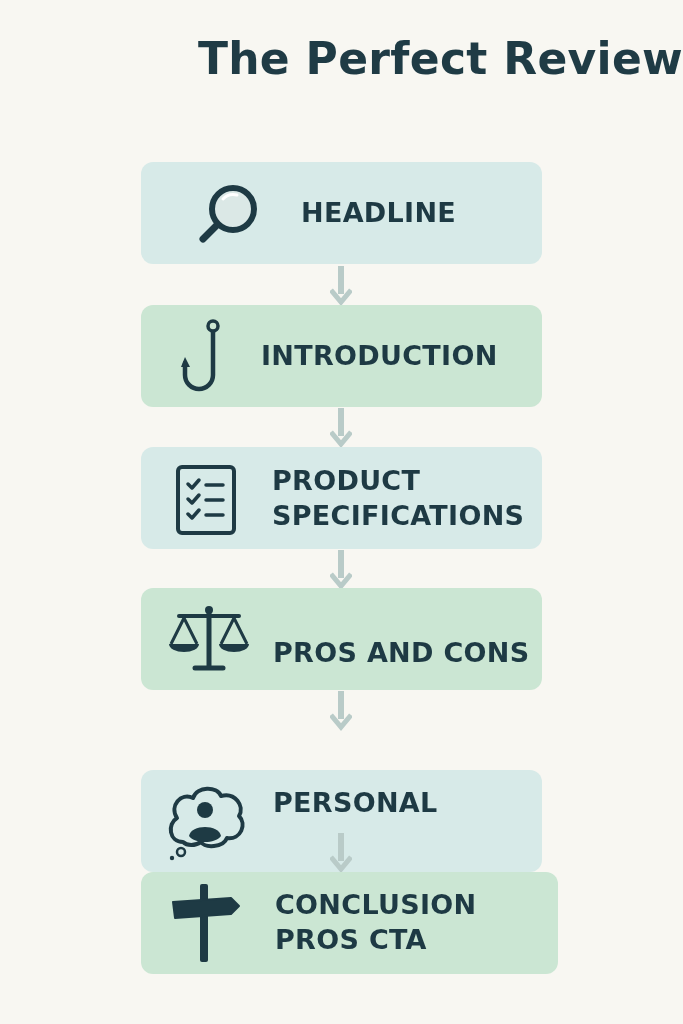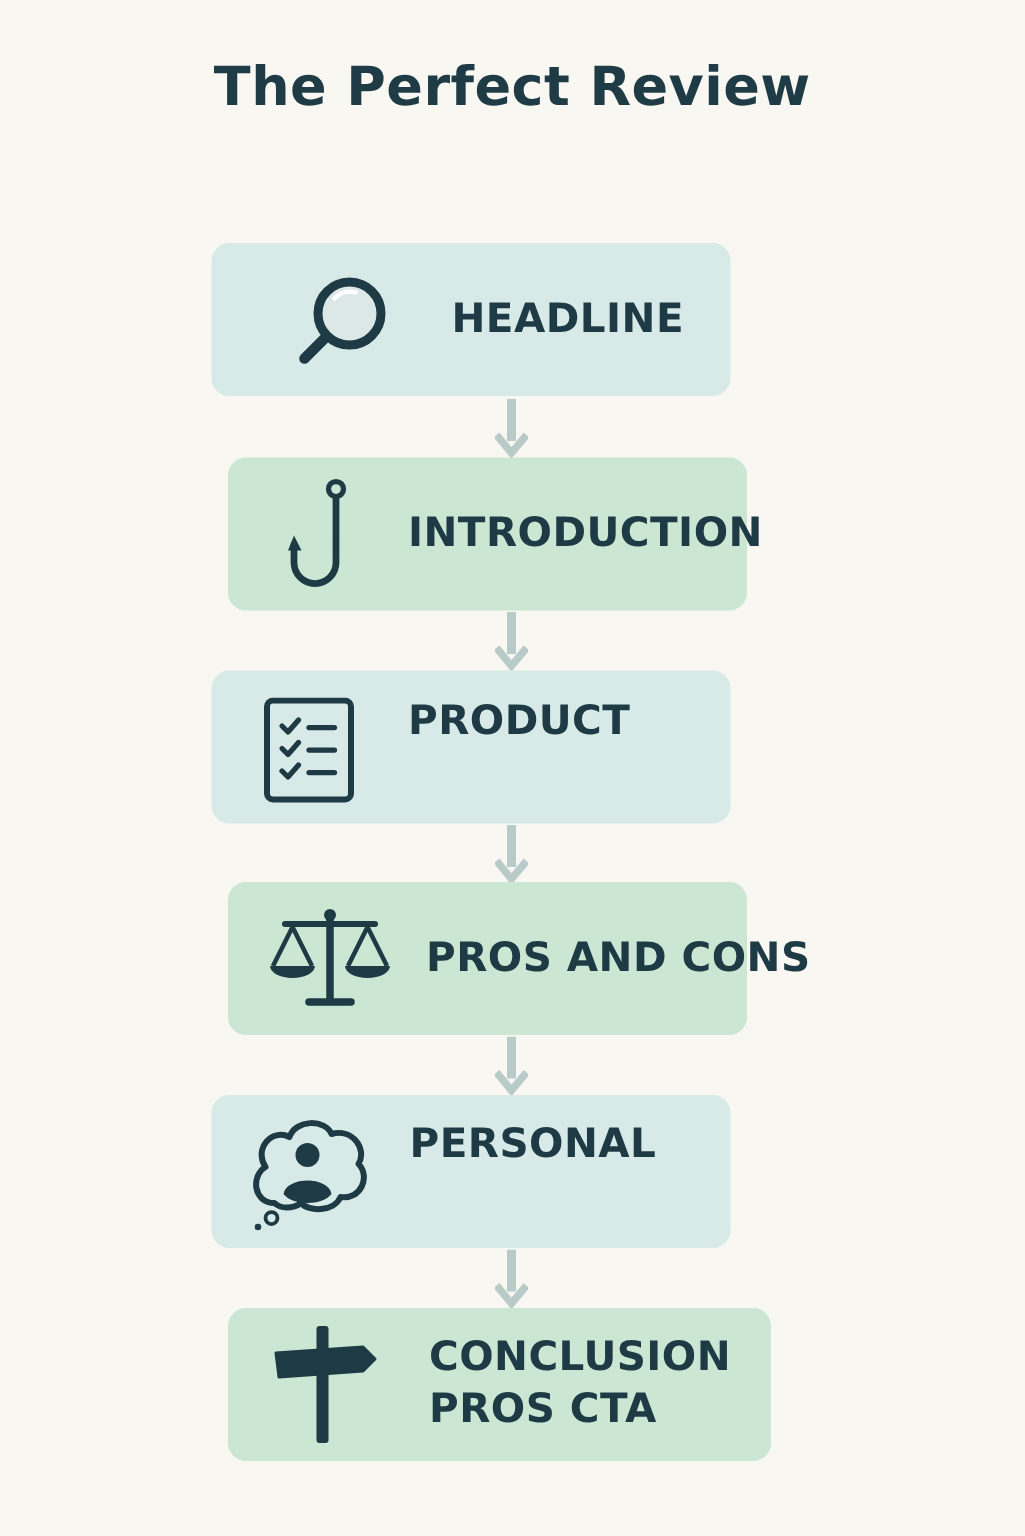--- a/index.html
+++ b/index.html
@@ -4,7 +4,7 @@
 <style>
   html, body { margin:0; padding:0; }
   body { width:683px; height:1024px; background:#f8f7f2; position:relative; overflow:hidden; font-family:"DejaVu Sans","Liberation Sans",sans-serif; color:#1e3a44; }
-  .title { position:absolute; left:0; top:34px; width:683px; text-align:center; font-size:36px; font-weight:bold; line-height:50px; letter-spacing:0.3px; color:#1f3b45; }
+  .title { position:absolute; left:0; top:34px; width:683px; text-align:right; font-size:44px; font-weight:bold; line-height:50px; letter-spacing:0.3px; color:#1f3b45; }
   .box { position:absolute; left:141px; width:346px; height:102px; border-radius:12px; }
   .blue { background:#d7eae8; }
   .green { background:#cbe6d3;margin-left:11px; }

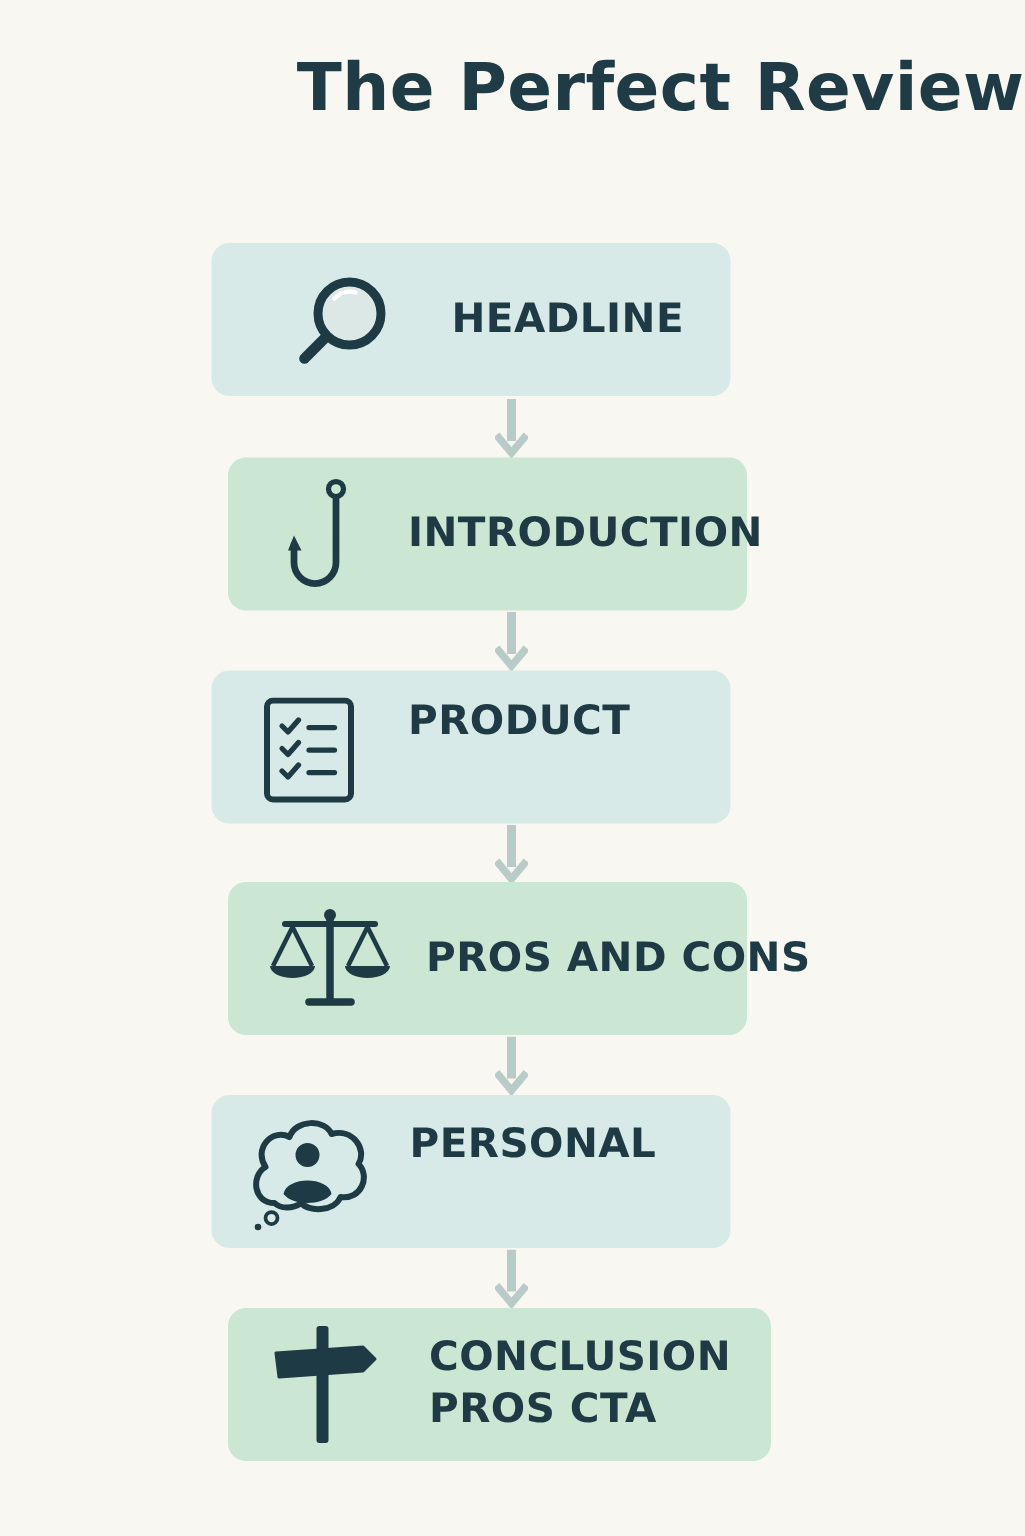--- a/index.html
+++ b/index.html
@@ -5,7 +5,7 @@
   html, body { margin:0; padding:0; }
   body { width:683px; height:1024px; background:#f8f7f2; position:relative; overflow:hidden; font-family:"DejaVu Sans","Liberation Sans",sans-serif; color:#1e3a44; }
   .title { position:absolute; left:0; top:34px; width:683px; text-align:right; font-size:44px; font-weight:bold; line-height:50px; letter-spacing:0.3px; color:#1f3b45; }
-  .box { position:absolute; left:141px; width:346px; height:102px; border-radius:12px; }
+  .box { position:absolute; left:141px; width:401px; height:102px; border-radius:12px; }
   .blue { background:#d7eae8; }
   .green { background:#cbe6d3;margin-left:11px; }
   .icon { position:absolute; }

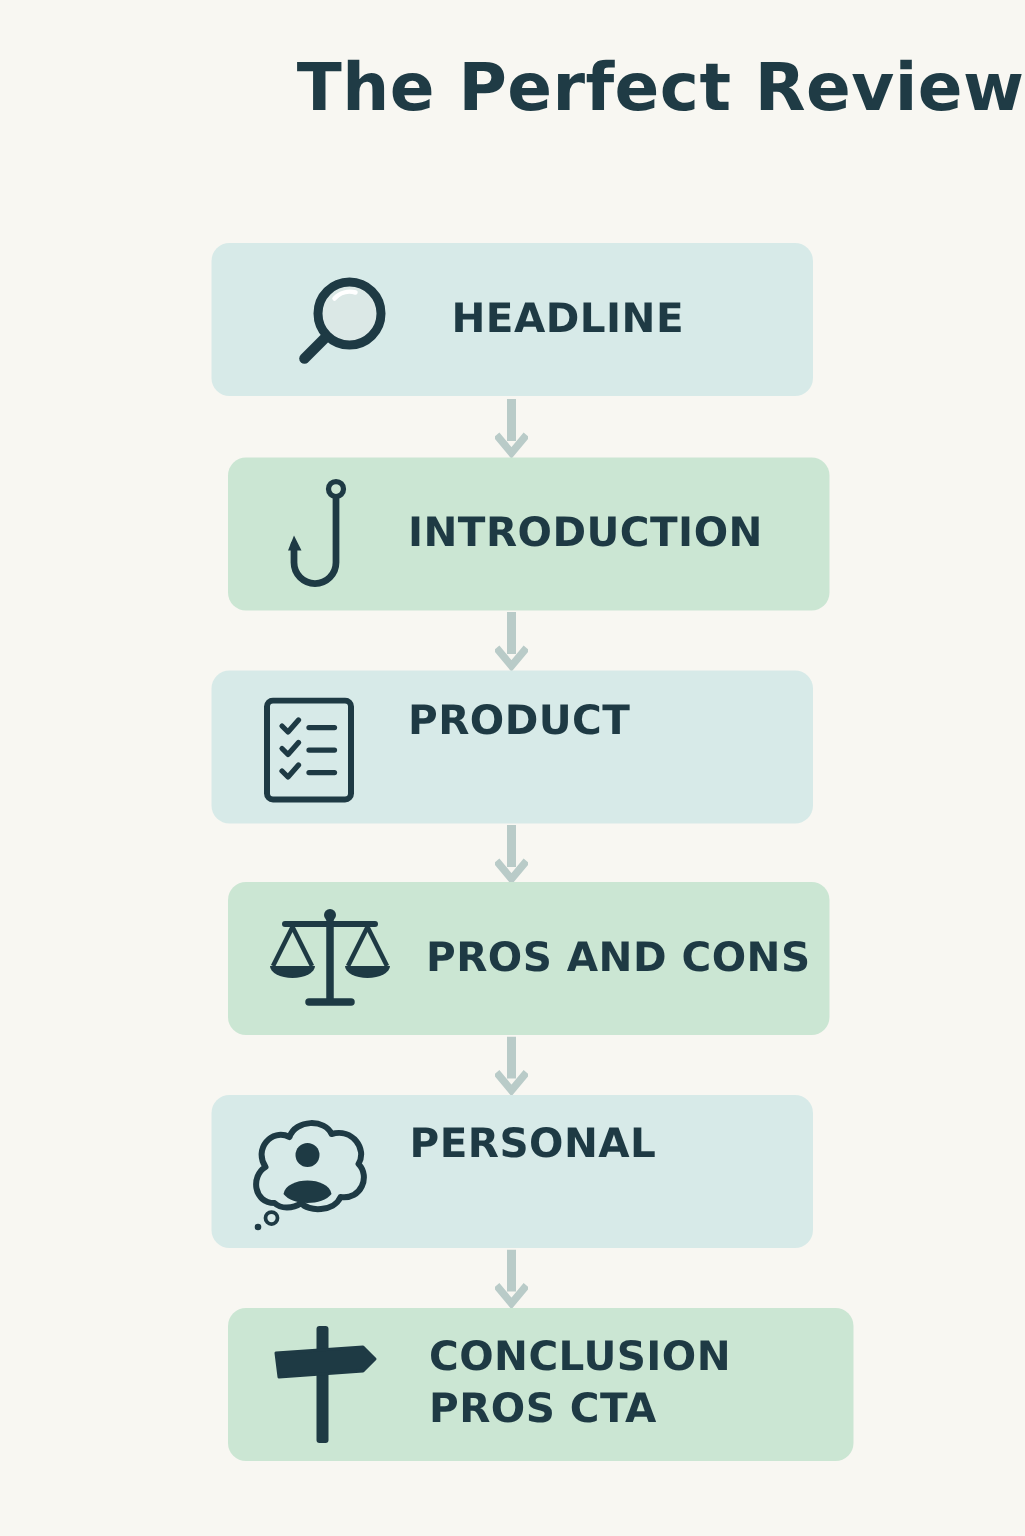--- a/index.html
+++ b/index.html
@@ -7,7 +7,7 @@
   .title { position:absolute; left:0; top:34px; width:683px; text-align:right; font-size:44px; font-weight:bold; line-height:50px; letter-spacing:0.3px; color:#1f3b45; }
   .box { position:absolute; left:141px; width:401px; height:102px; border-radius:12px; }
   .blue { background:#d7eae8; }
-  .green { background:#cbe6d3;margin-left:11px; }
+  .green { background:#cbe6d3; }
   .icon { position:absolute; }
   .label { position:absolute; font-size:27px; font-weight:bold; line-height:34px; letter-spacing:0.3px; color:#1e3a44; white-space:nowrap; }
   .arrow { position:absolute; left:330px; width:22px; height:40px; }

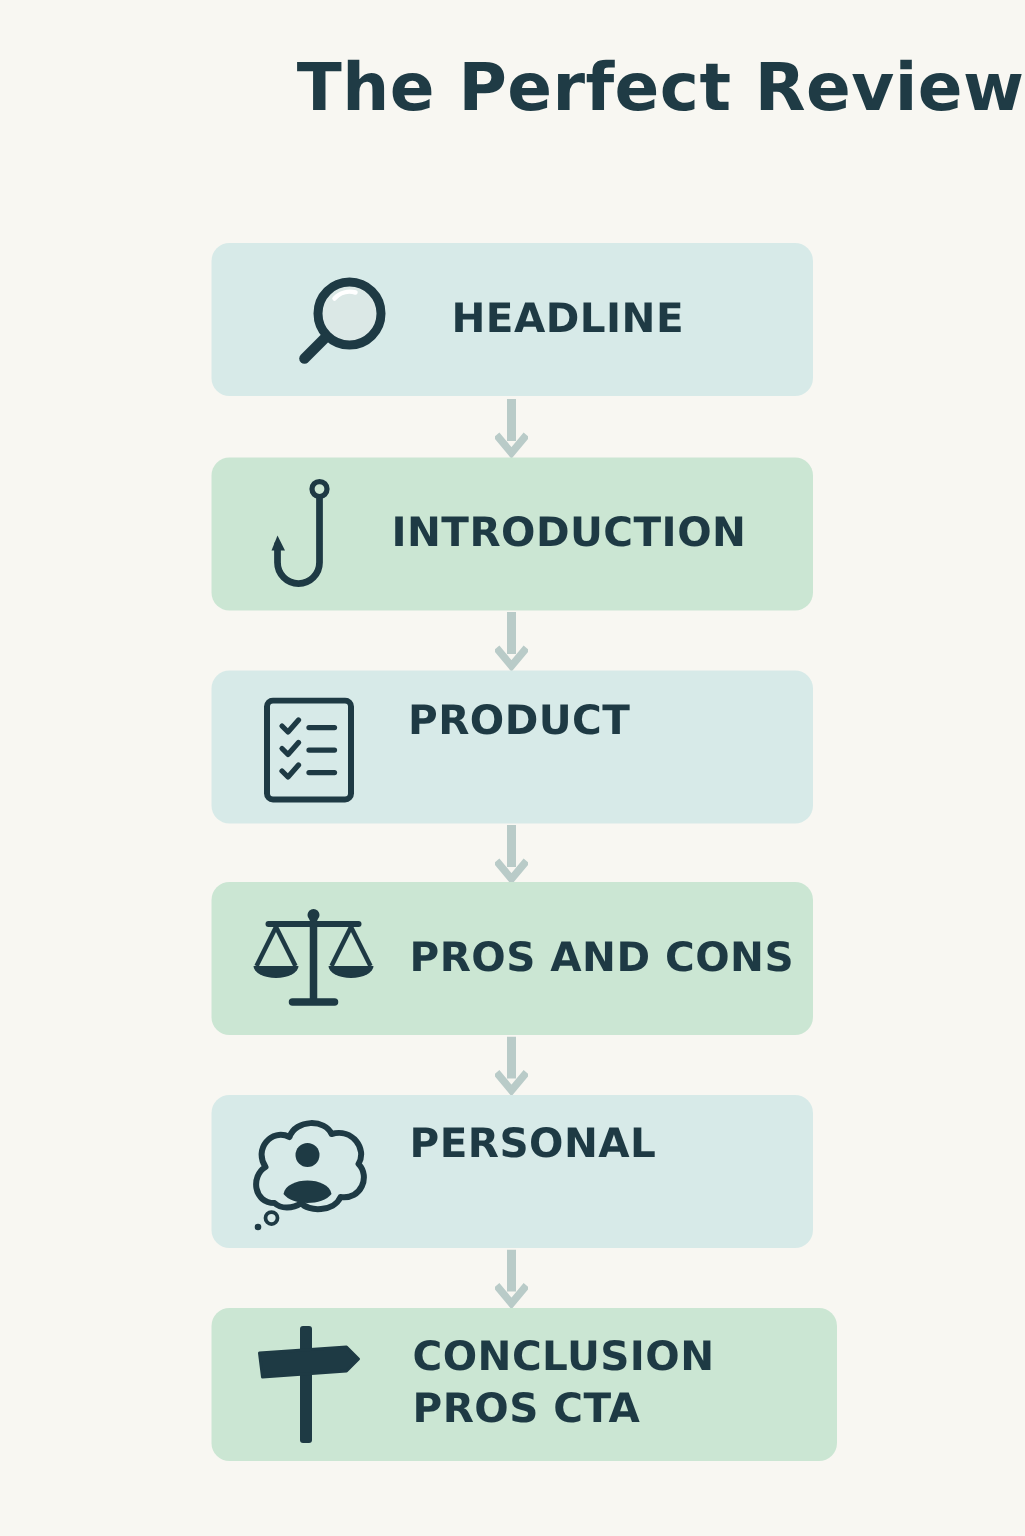--- a/index.html
+++ b/index.html
@@ -58,6 +58,7 @@
     </g>
   </svg>
   <div class="label" style="left:131px;top:17px;">PRODUCT</div>
+  <div class="label" style="left:131px;top:52px;">SPECIFICATIONS</div>
 </div>
 <svg class="arrow" style="top:550px;" viewBox="0 0 22 40">
     <rect x="8" y="0" width="6" height="28" fill="#b9cbc8"></rect>

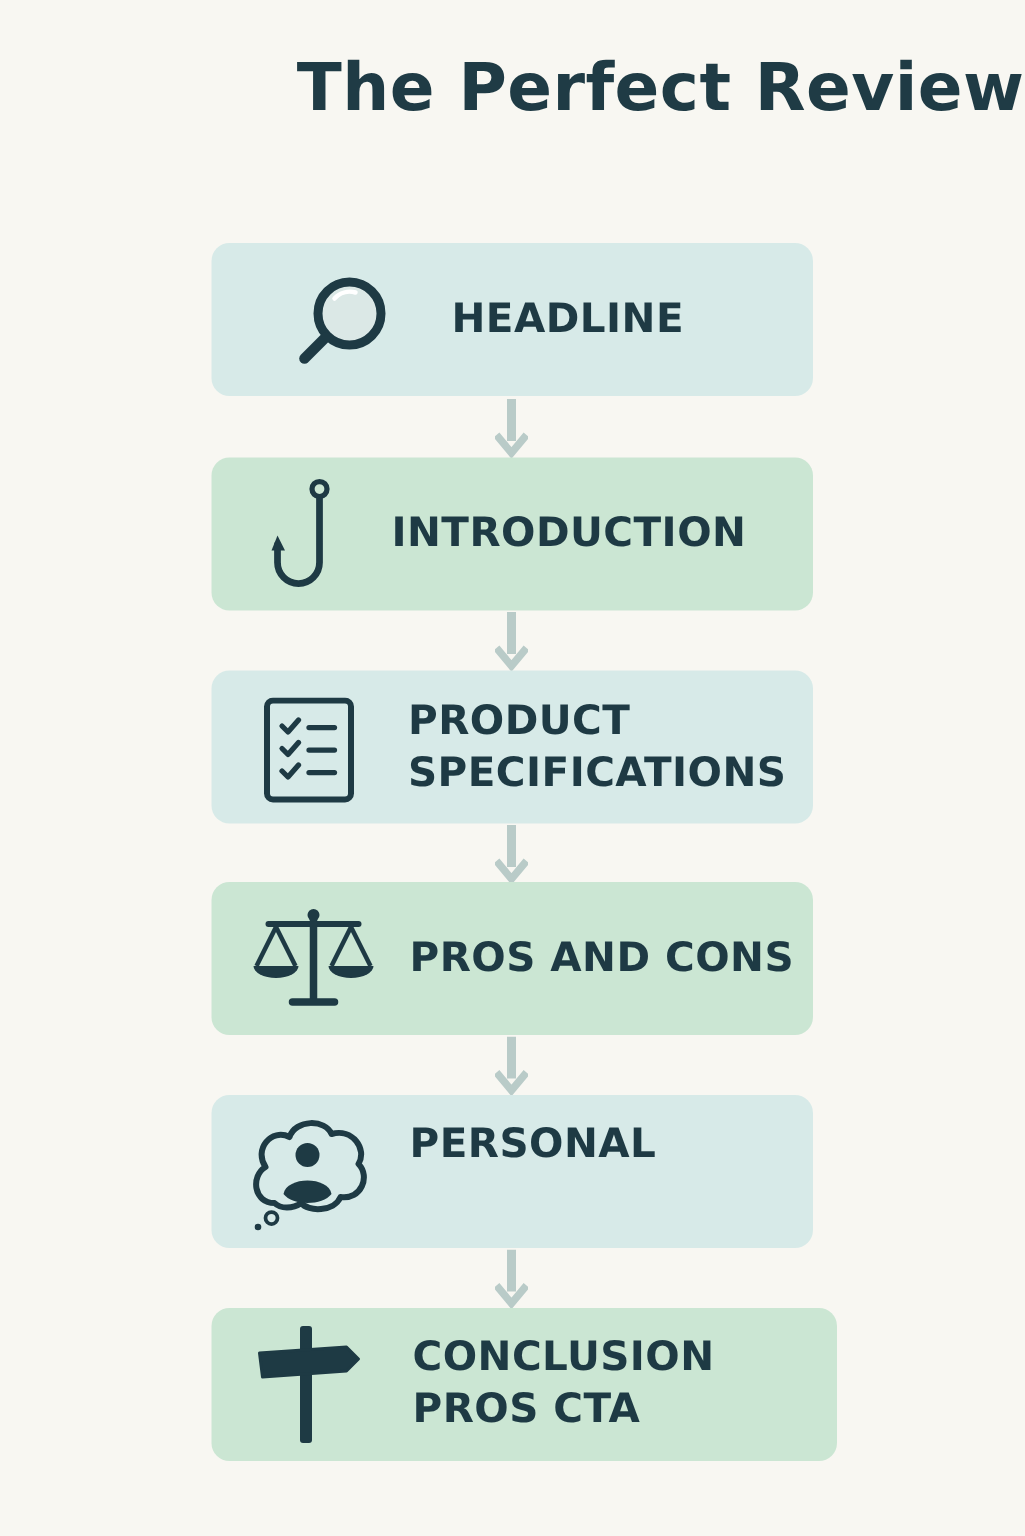--- a/index.html
+++ b/index.html
@@ -76,7 +76,7 @@
     <path d="M2 40 L32 40 a15 8 0 0 1 -30 0 Z" fill="#1e3a44"></path>
     <path d="M52 40 L82 40 a15 8 0 0 1 -30 0 Z" fill="#1e3a44"></path>
   </svg>
-  <div class="label" style="left:132px;top:34px;">PROS AND CONS</div>
+  <div class="label" style="left:132px;top:48px;">PROS AND CONS</div>
 </div>
 <svg class="arrow" style="top:691px;" viewBox="0 0 22 40">
     <rect x="8" y="0" width="6" height="28" fill="#b9cbc8"></rect>

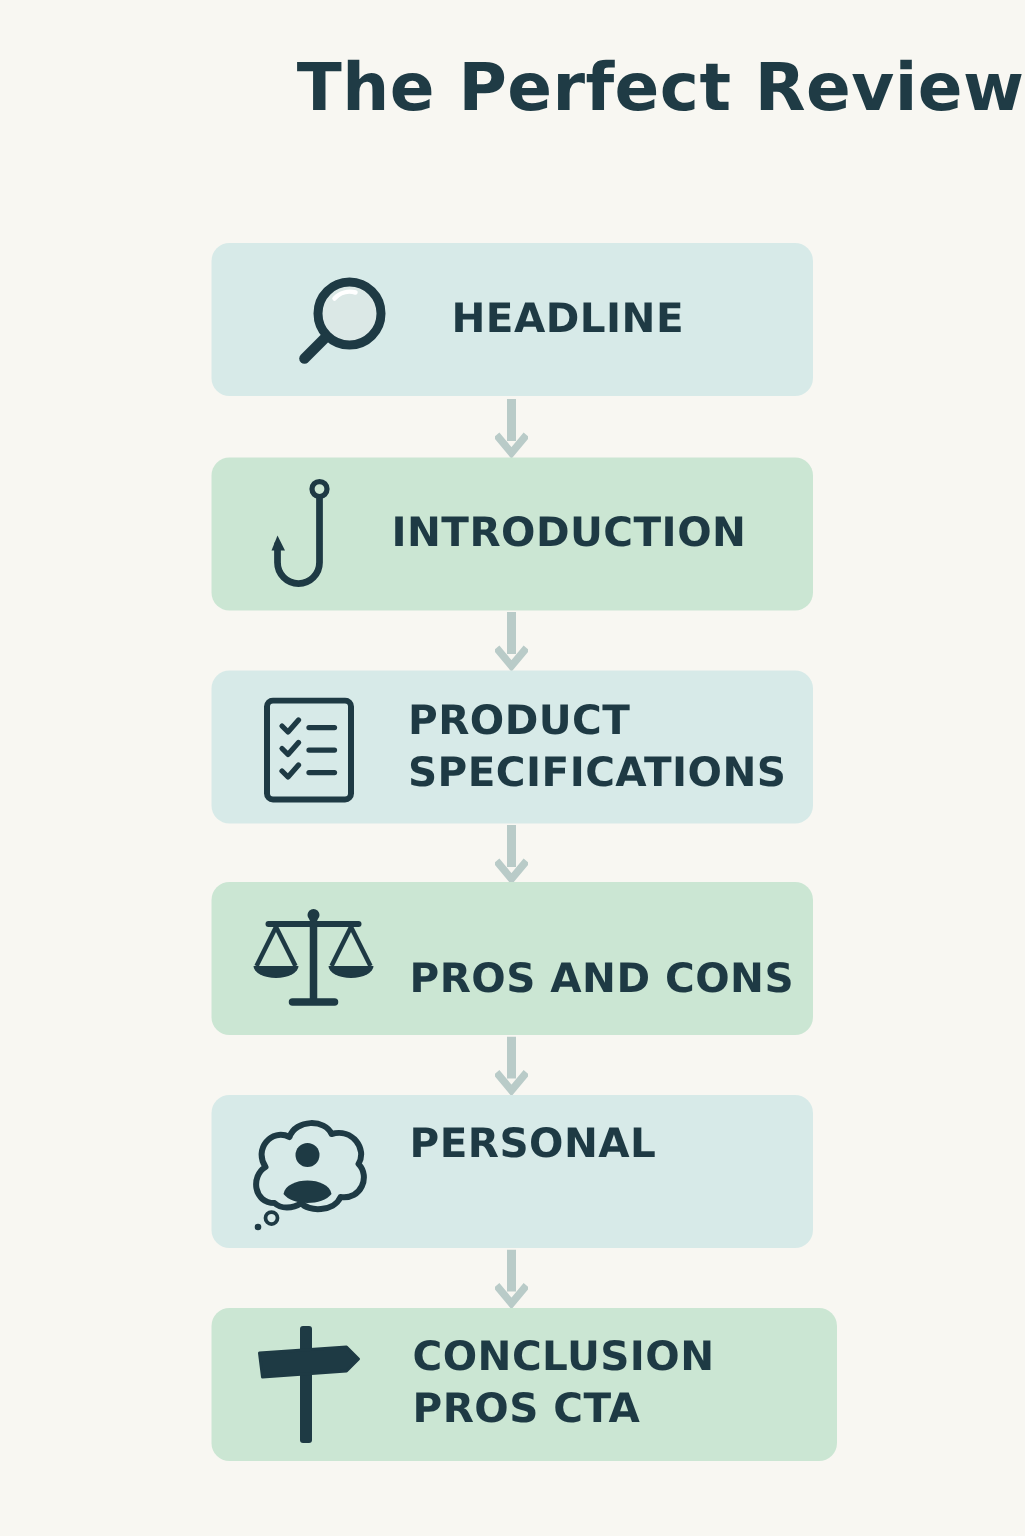--- a/index.html
+++ b/index.html
@@ -83,7 +83,7 @@
     <path d="M1 24 L11 36 L21 24" stroke="#b9cbc8" stroke-width="5" fill="none"></path>
   </svg>
 
-<div class="box blue" style="top:730px;text-align:center;">
+<div class="box blue" style="top:770px;text-align:center;">
   <svg class="icon" style="left:24px;top:14px;" width="82" height="80" viewBox="0 0 82 80">
     <path d="M18 58 C4 58 2 40 12 34 C4 22 16 8 28 14 C32 2 52 2 56 12 C70 8 80 22 74 32 C82 40 76 56 62 54 C58 64 40 64 36 58 C30 62 22 62 18 58 Z" fill="none" stroke="#1e3a44" stroke-width="4" stroke-linejoin="round"></path>
     <circle cx="40" cy="26" r="8" fill="#1e3a44"></circle>

